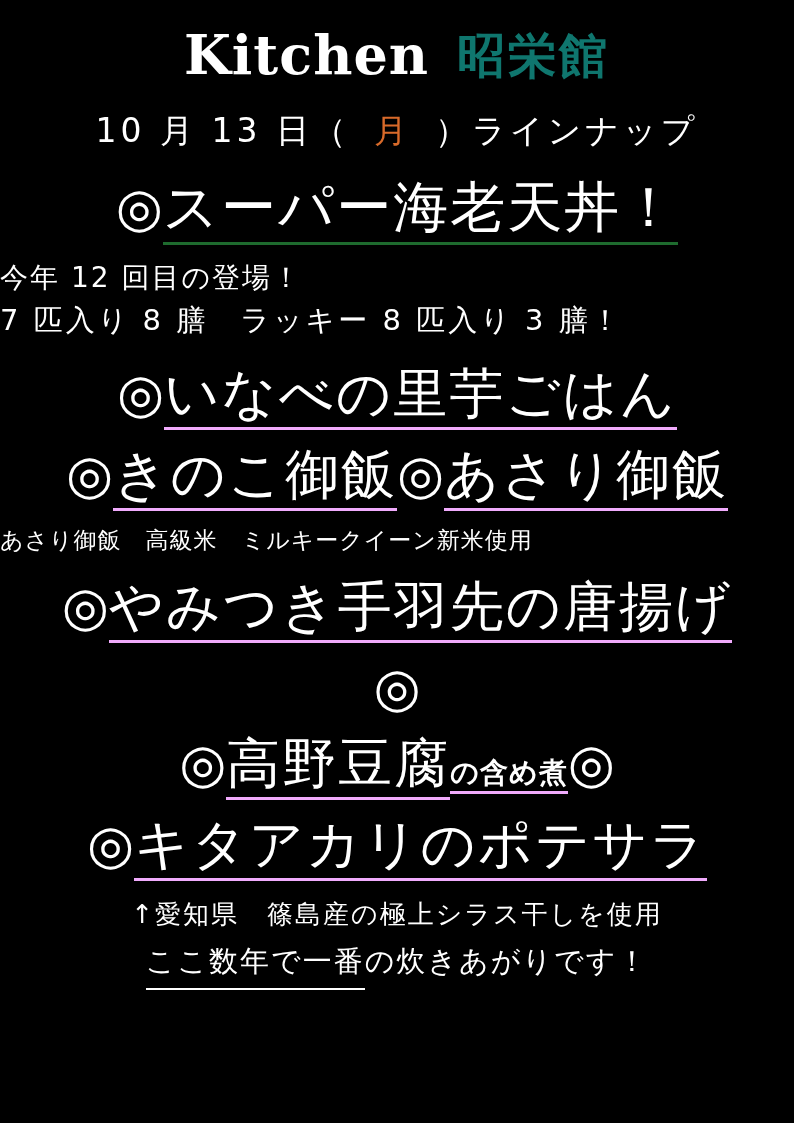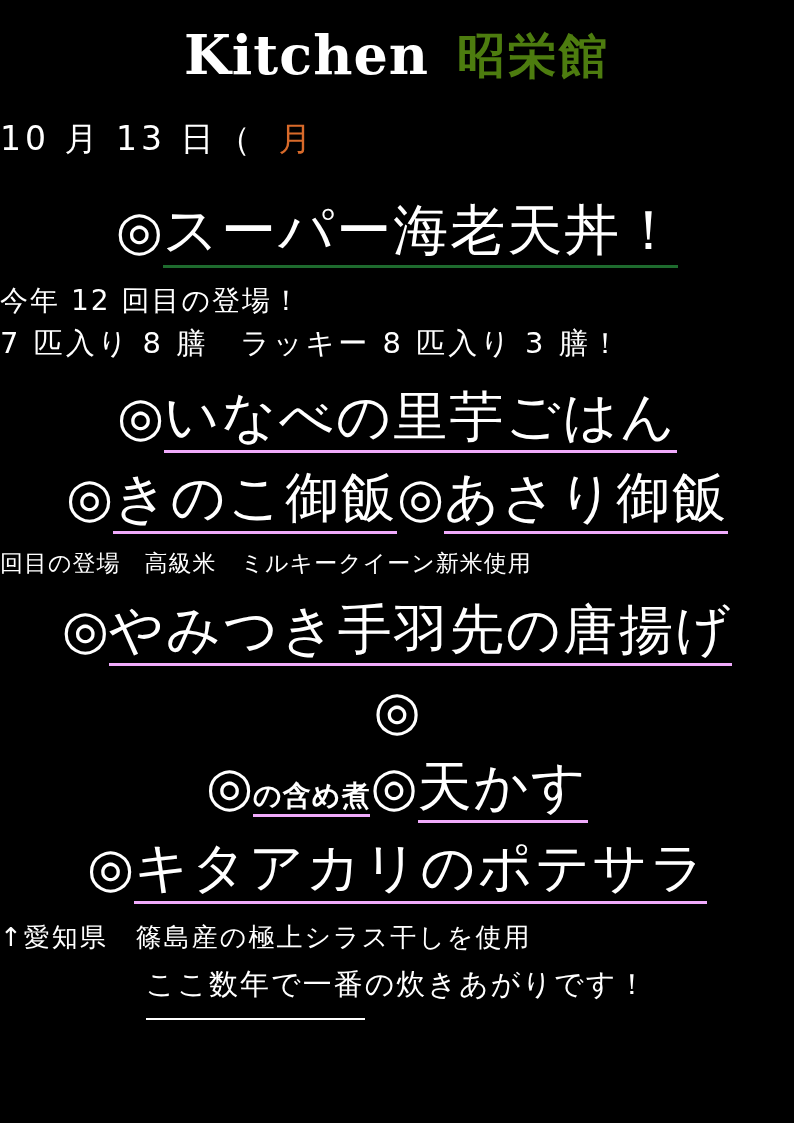--- a/index.html
+++ b/index.html
@@ -45,7 +45,7 @@
     font-size: 48px;
     letter-spacing: 3px;
     line-height: 1.1;
-    color: #4d7c0f;
+    color: #0f766e;
   }
 
   

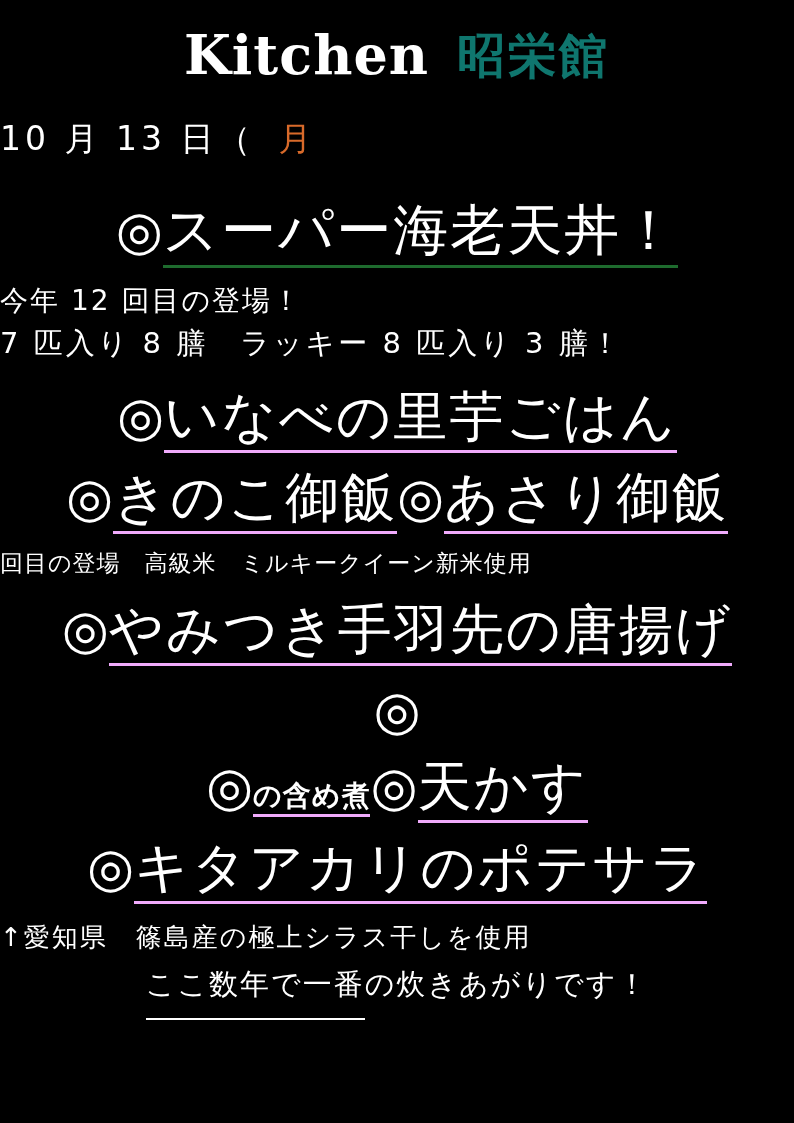--- a/index.html
+++ b/index.html
@@ -50,10 +50,11 @@
 
   
   .date-row {
-    margin-top: 32px;
+    margin-top: 24px;
     font-size: 33px;
     letter-spacing: 4px;
     display: flex;
+    justify-content: center;
     align-items: baseline;
     gap: 24px;
   }

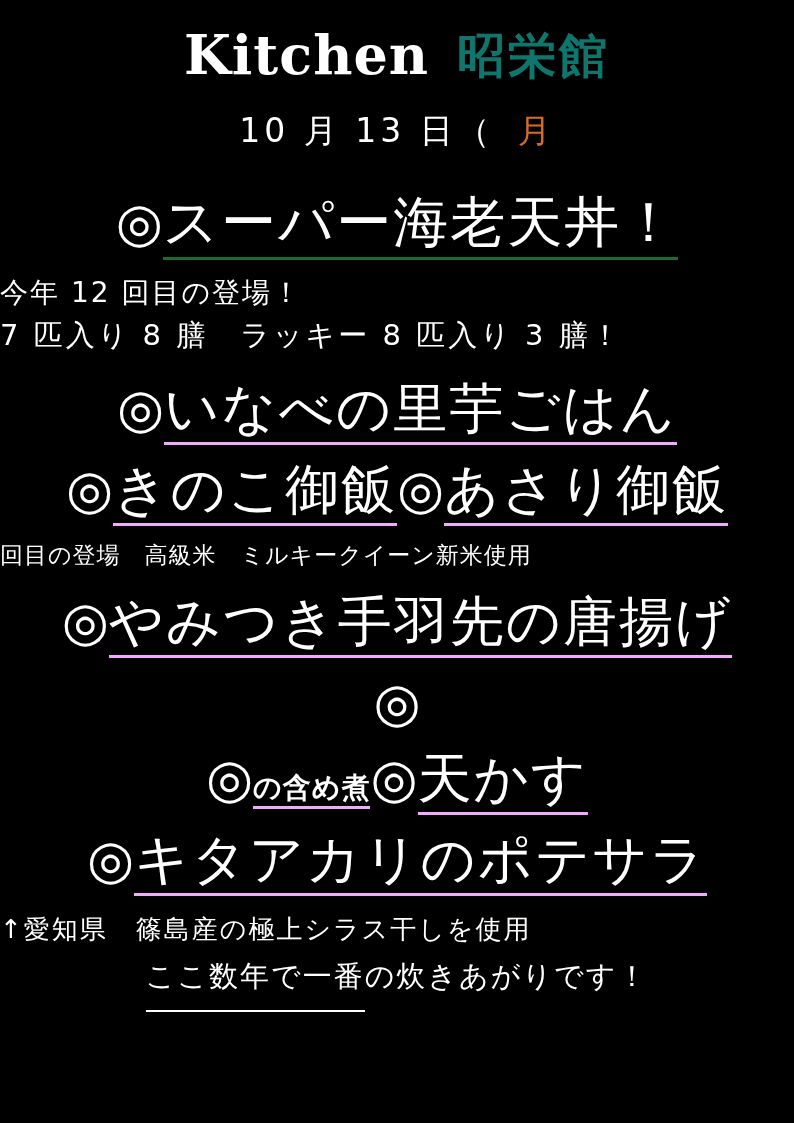--- a/index.html
+++ b/index.html
@@ -136,6 +136,7 @@
   <div class="date-row">
     <span>10 月 13 日（</span>
     <span class="accent">月</span>
+    <span>）ラインナップ</span>
   </div>
 
   <div class="menu-line" style="margin-top:22px;">

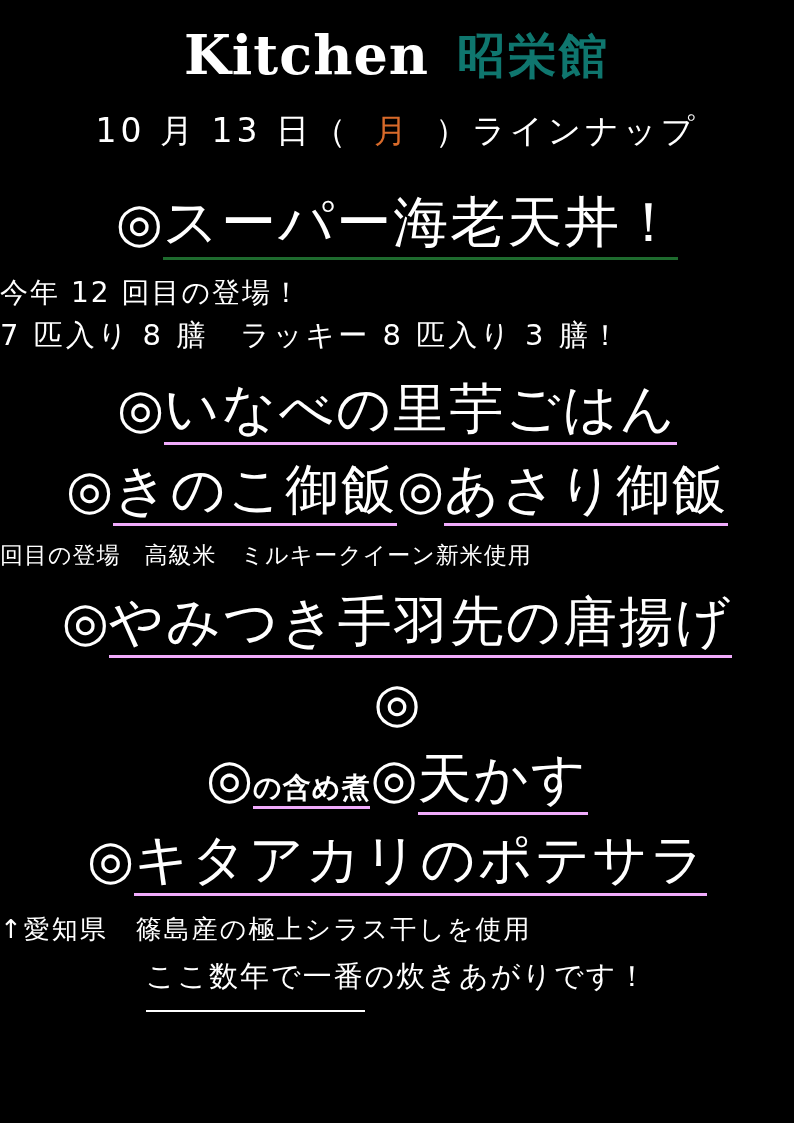--- a/index.html
+++ b/index.html
@@ -82,7 +82,7 @@
   }
 
   .u-red { border-bottom: 3px solid #f0abfc; }
-  .u-green { border-bottom: 3px solid #1e6b2e; margin-top: 15px; }
+  .u-green { border-bottom: 3px solid #1e6b2e; }
 
   
   .mark {

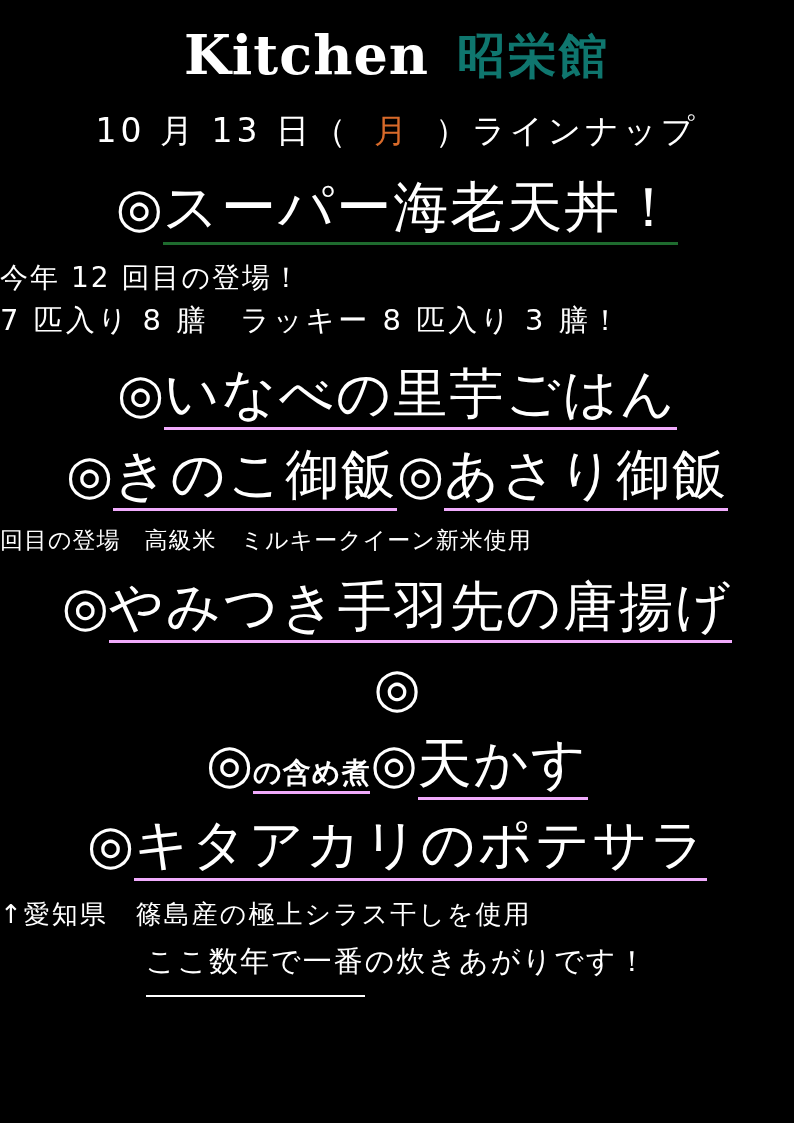--- a/index.html
+++ b/index.html
@@ -159,7 +159,7 @@
     <span class="menu-text u-red">あさり御飯</span>
   </div>
 
-  <div class="note small">回目の登場　高級米　ミルキークイーン新米使用</div>
+  <div class="note small">あさり御飯　高級米　ミルキークイーン新米使用</div>
 
   <div class="menu-line" style="margin-top:20px;">
     <span class="mark">◎</span>

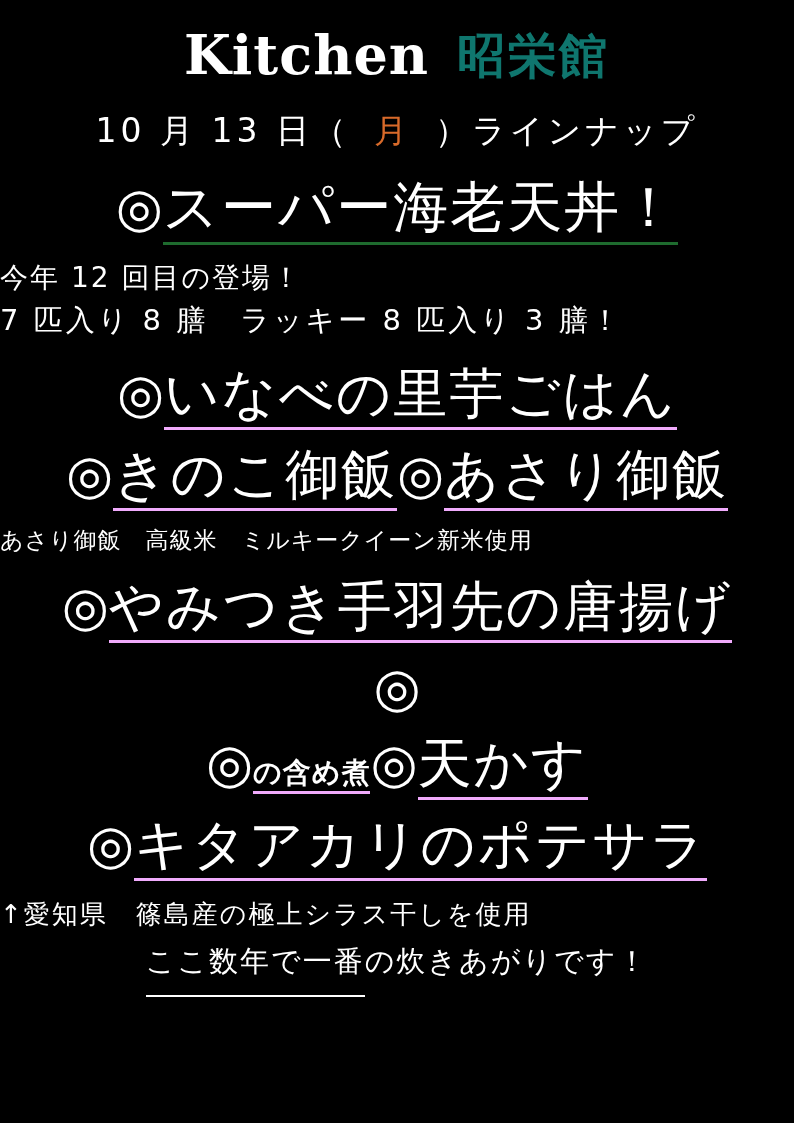--- a/index.html
+++ b/index.html
@@ -172,6 +172,7 @@
 
   <div class="menu-line">
     <span class="mark">◎</span>
+    <span class="menu-text u-red">高野豆腐</span>
     <span class="menu-text sub-inline u-red">の含め煮</span>
     <span class="mark">◎</span>
     <span class="menu-text u-red">天かす</span>

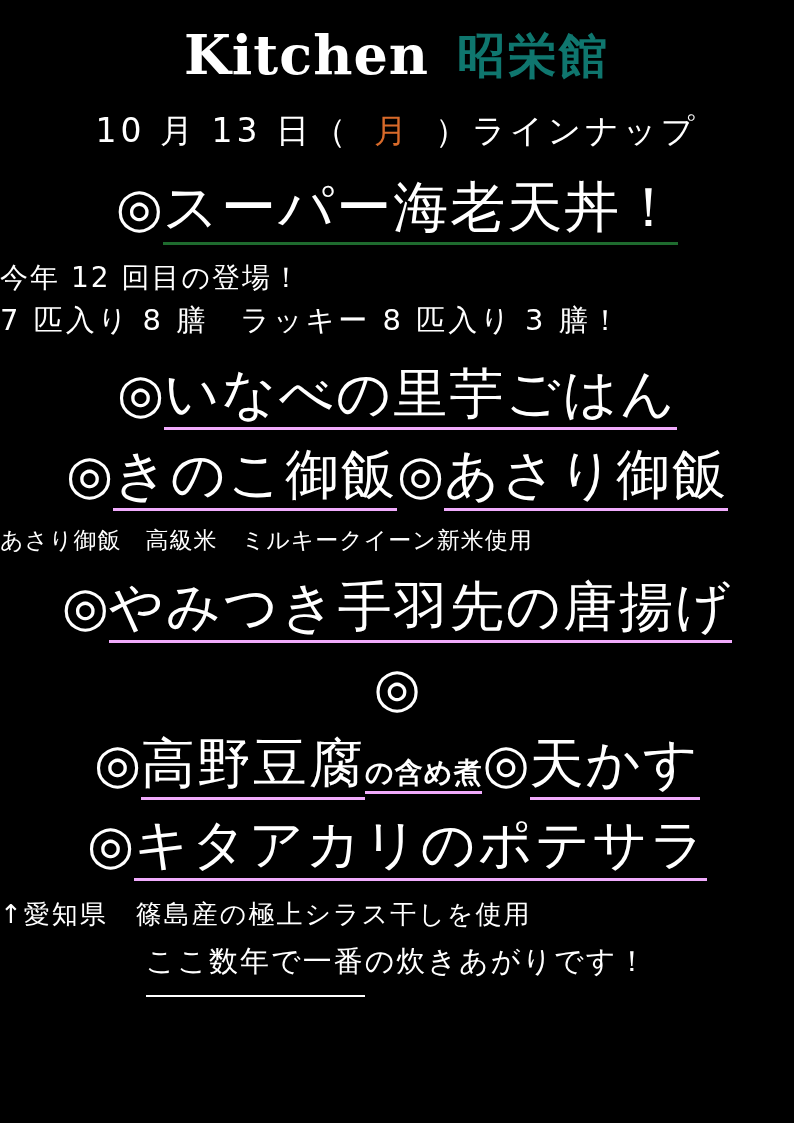--- a/index.html
+++ b/index.html
@@ -175,7 +175,6 @@
     <span class="menu-text u-red">高野豆腐</span>
     <span class="menu-text sub-inline u-red">の含め煮</span>
     <span class="mark">◎</span>
-    <span class="menu-text u-red">天かす</span>
   </div>
 
   <div class="menu-line">

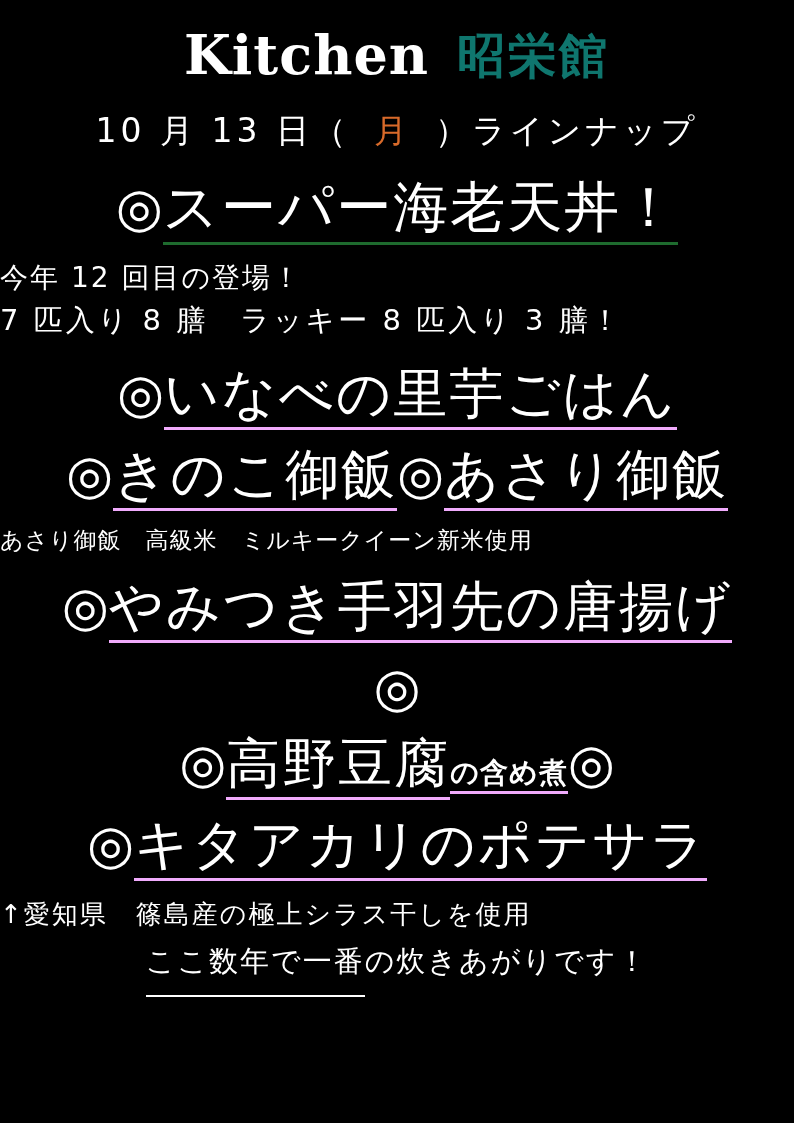--- a/index.html
+++ b/index.html
@@ -108,6 +108,7 @@
   .note.tight { margin-top: 4px; }
 
   .footer-note {
+    text-align: center;
     font-size: 26px;
     letter-spacing: 2px;
     margin-top: 16px;

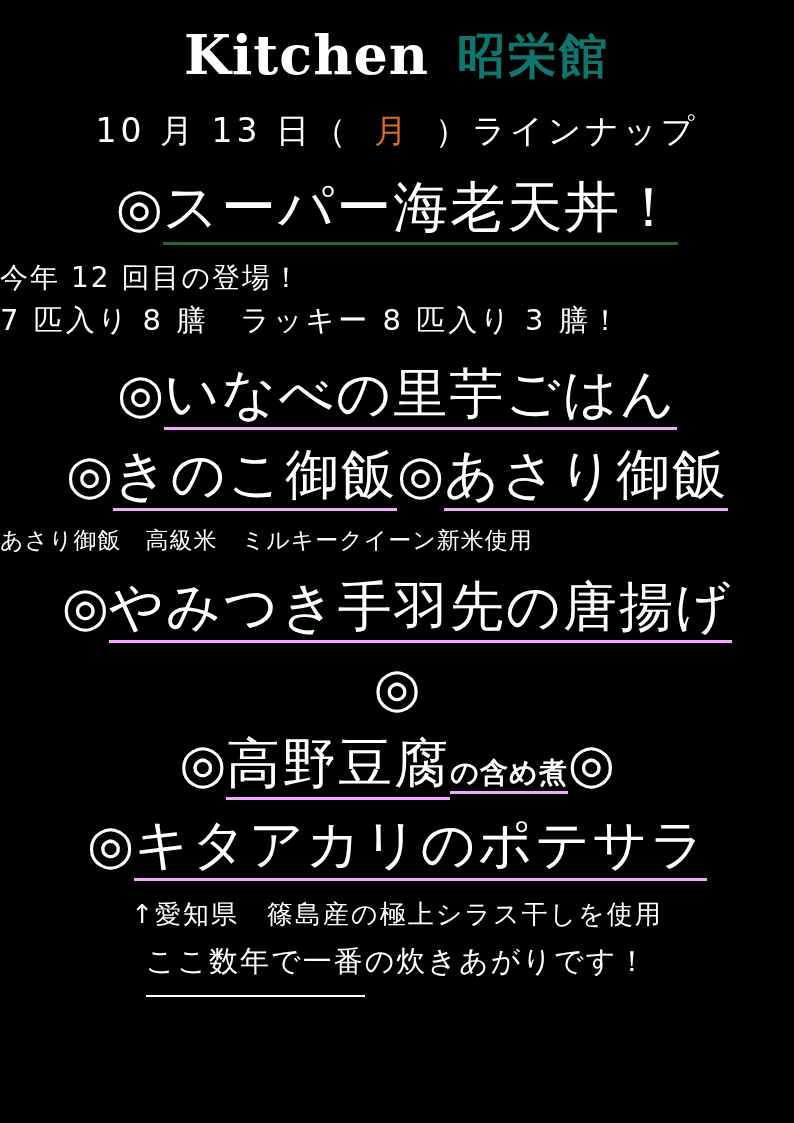--- a/index.html
+++ b/index.html
@@ -121,7 +121,7 @@
   }
   .uline-part {
     border-bottom: 2px solid #ffffff;
-    padding-bottom: 17px;
+    padding-bottom: 10px;
   }
 </style>
 </head>

